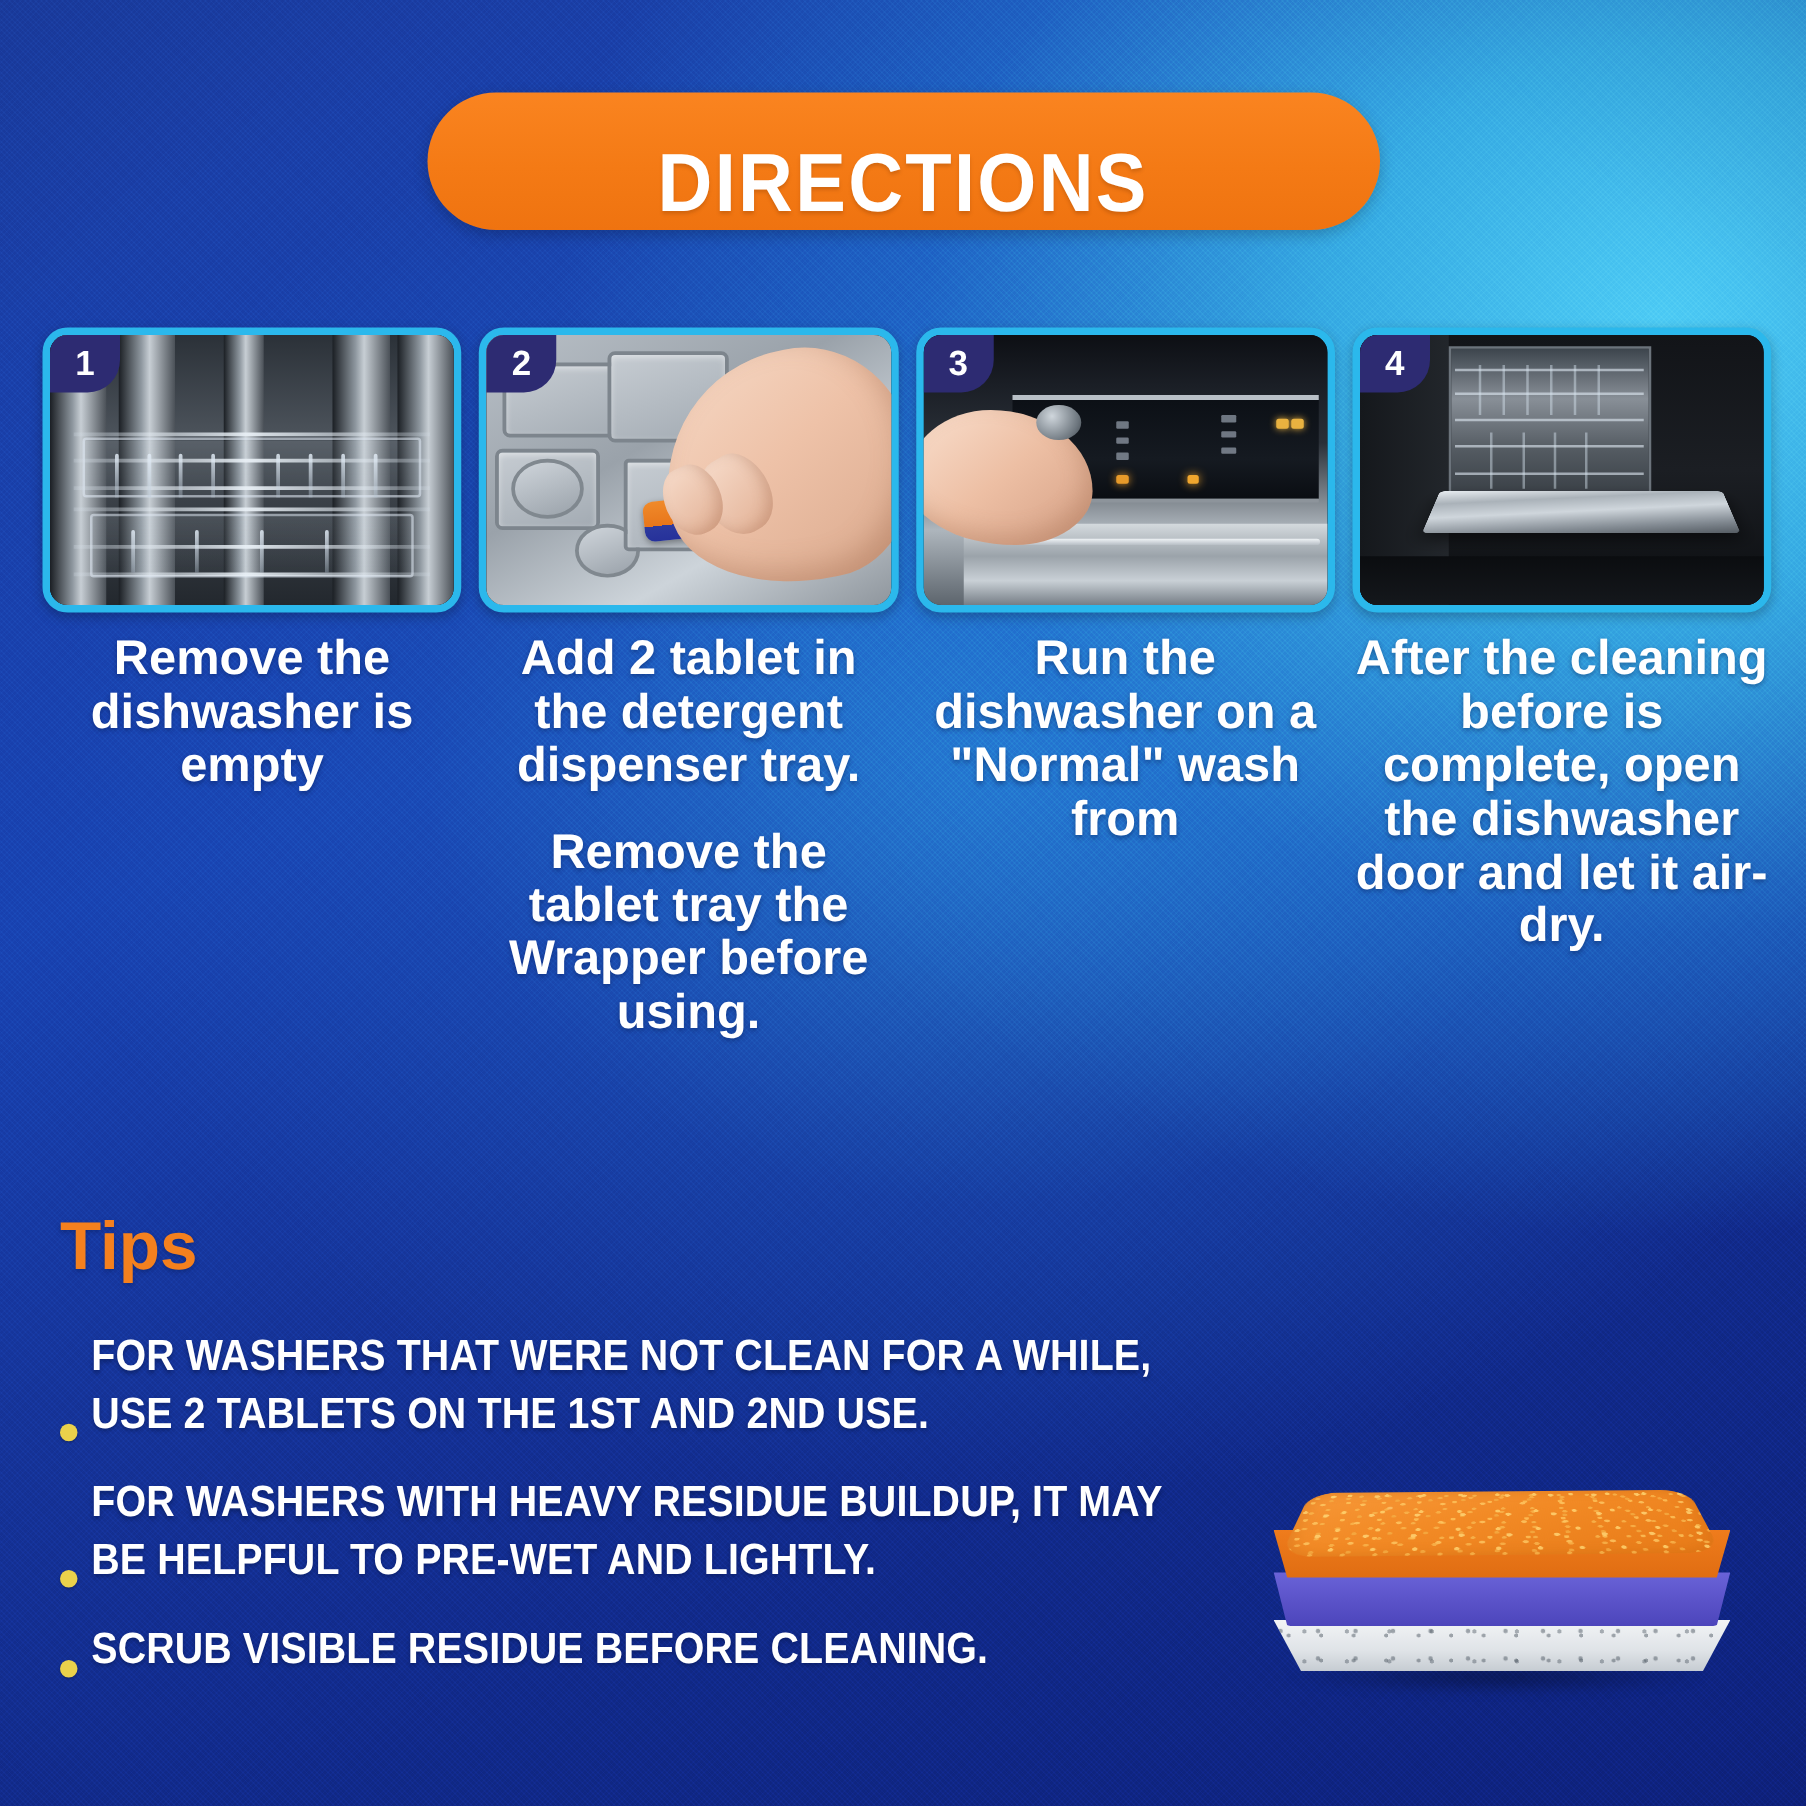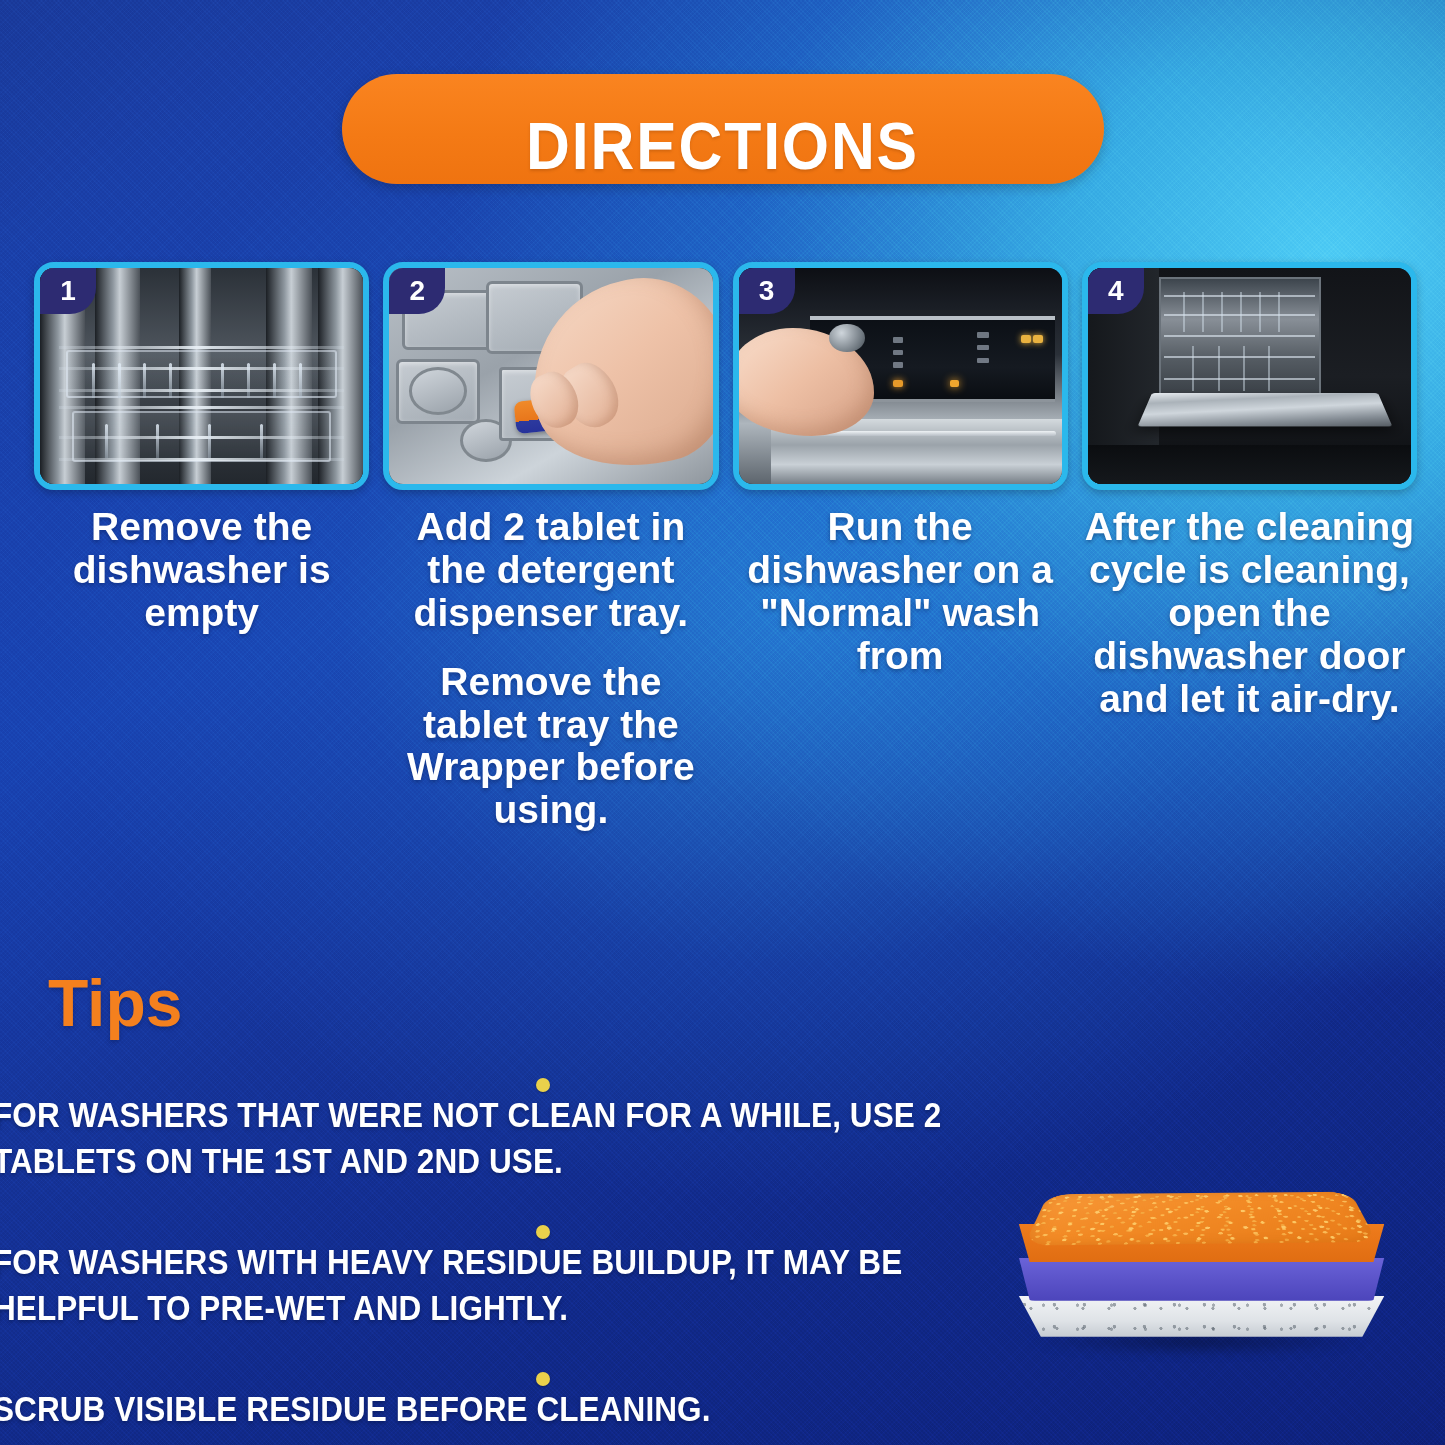--- a/index.html
+++ b/index.html
@@ -405,7 +405,7 @@
         </div>
         <div class="badge">4</div>
       </div>
-      <div class="caption">After the cleaning cycle is cleaning, open the dishwasher door and let it air-dry.</div>
+      <div class="caption">After the cleaning before is complete, open the dishwasher door and let it air-dry.</div>
     </div>
 
   </div>

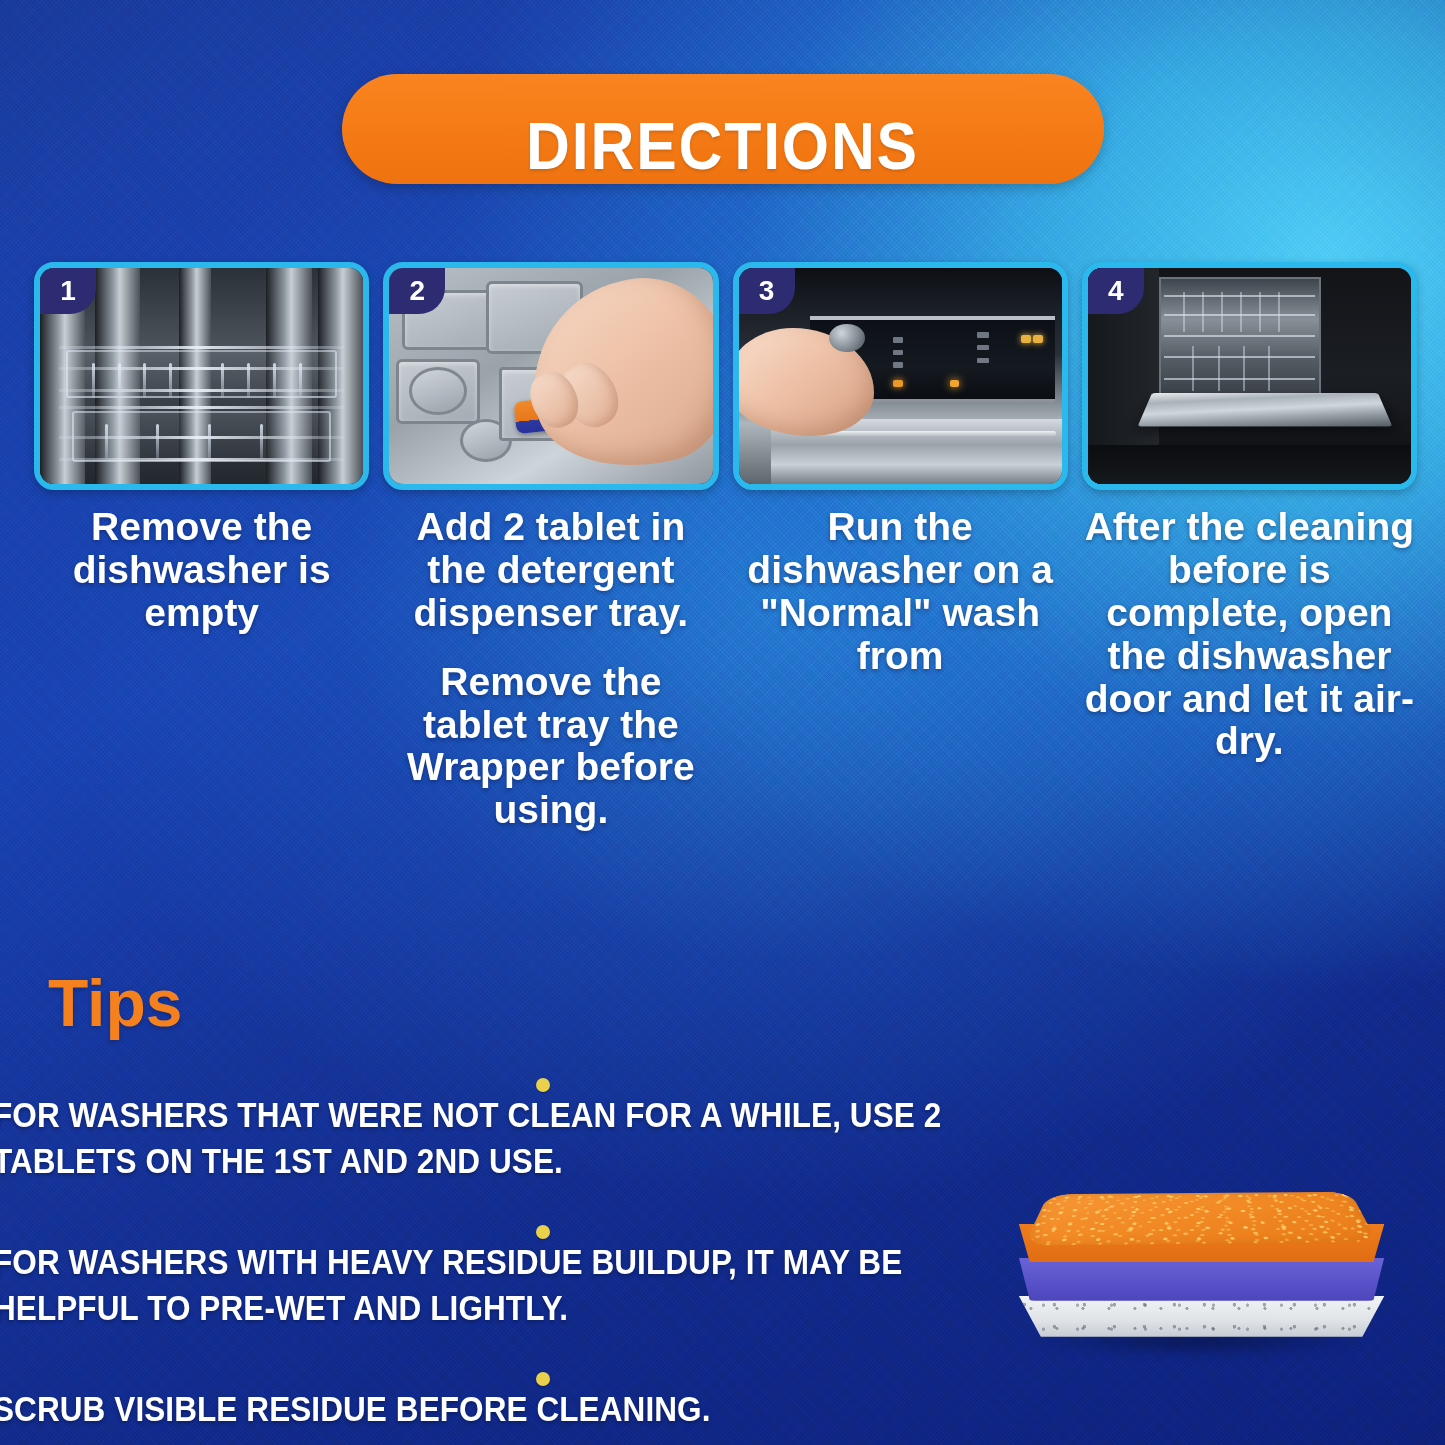--- a/index.html
+++ b/index.html
@@ -193,7 +193,7 @@
   
   .tips-head {
     position:absolute; left:48px; top:970px;
-    color:#f4801e; font-size:66px; font-weight:bold;
+    color:#f4801e; font-size:54px; font-weight:bold;
     text-shadow:0 2px 4px rgba(0,20,70,.35);
     line-height:1;
   }

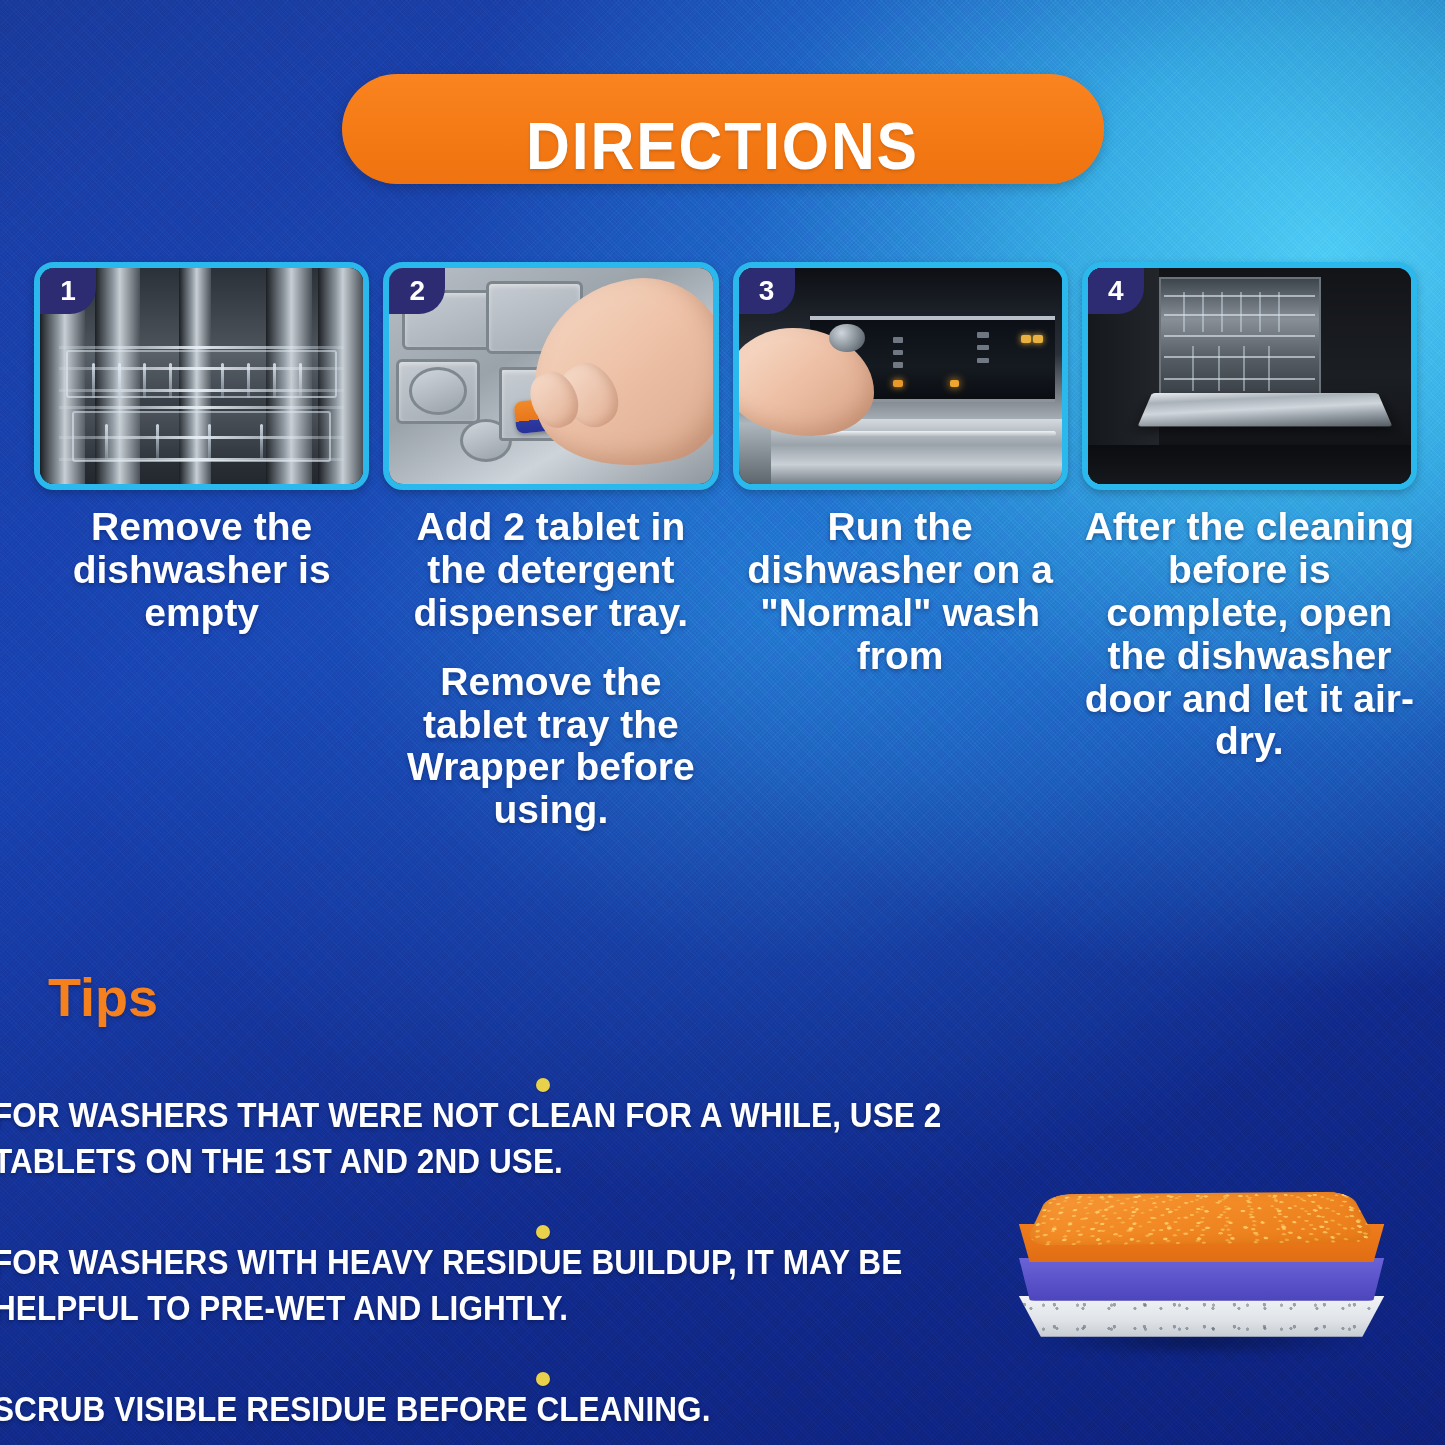--- a/index.html
+++ b/index.html
@@ -198,7 +198,7 @@
     line-height:1;
   }
   .tips-list { position:absolute; left:48px; top:1062px; width:1000px; }
-  .tip { display:flex; align-items:center; margin-bottom:26px;flex-direction:column; }
+  .tip { display:flex; align-items:flex-end; margin-bottom:26px; }
   .tip-bullet {
     width:14px; height:14px; border-radius:50%;
     background:#ead14b; margin-top:16px; margin-right:11px; flex:0 0 auto;

